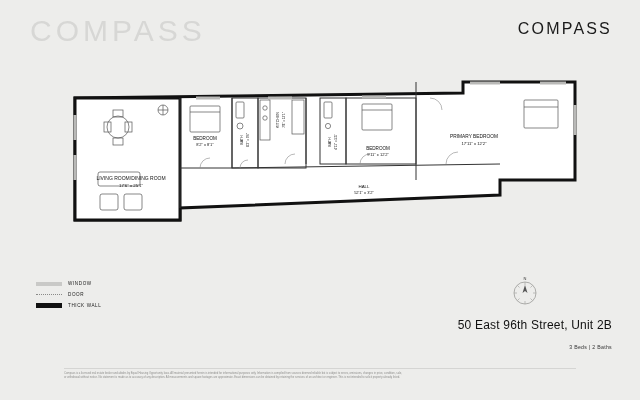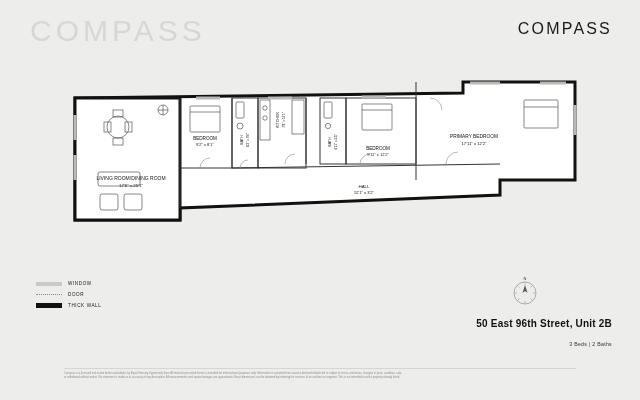--- a/index.html
+++ b/index.html
@@ -94,8 +94,8 @@
     text-align: right;
   }
   .address-title {
-    font-size: 10px;
-    font-weight: bold;
+    font-size: 12px;
+    font-weight: normal;
     color: #111;
     letter-spacing: 0.2px;
   }

